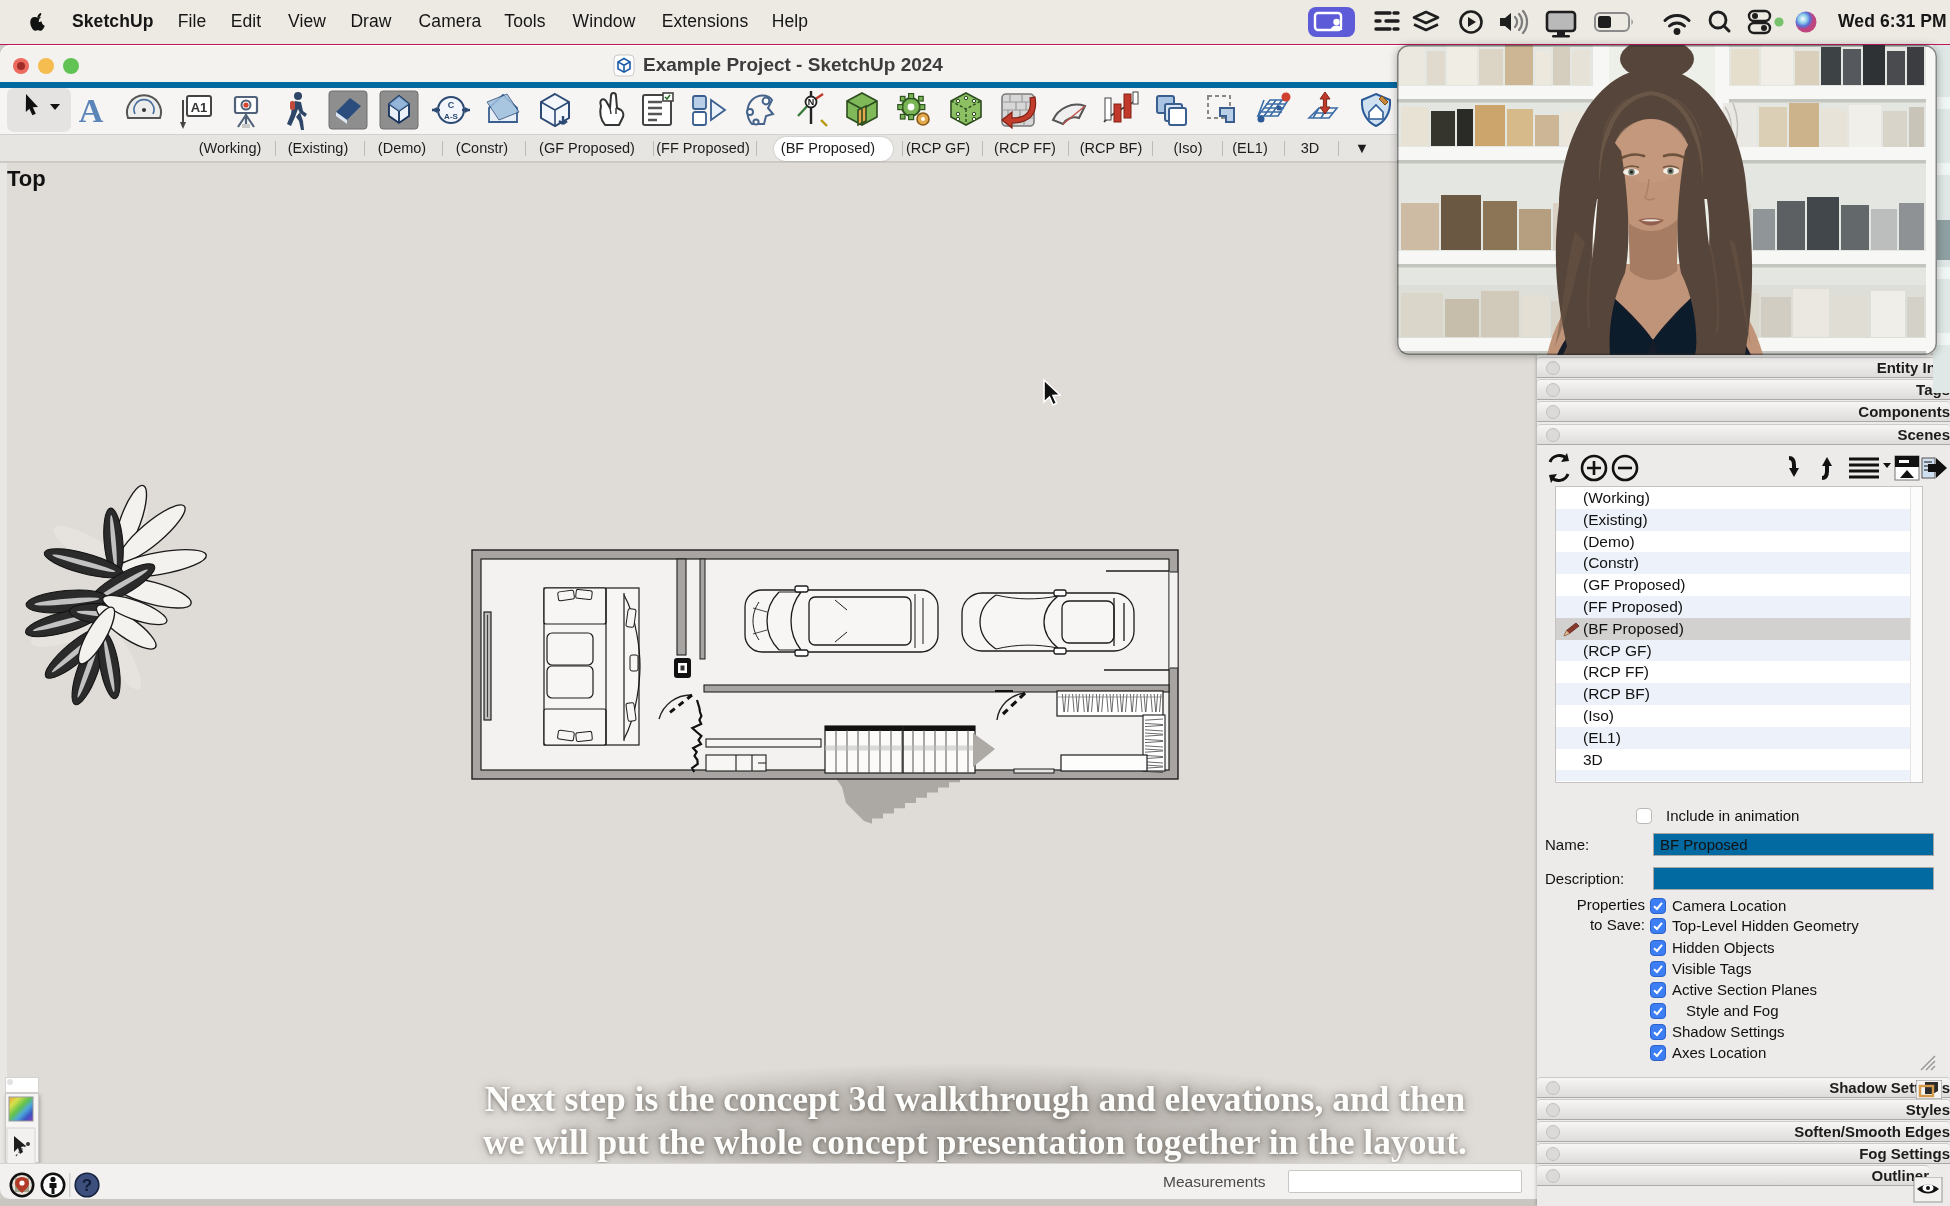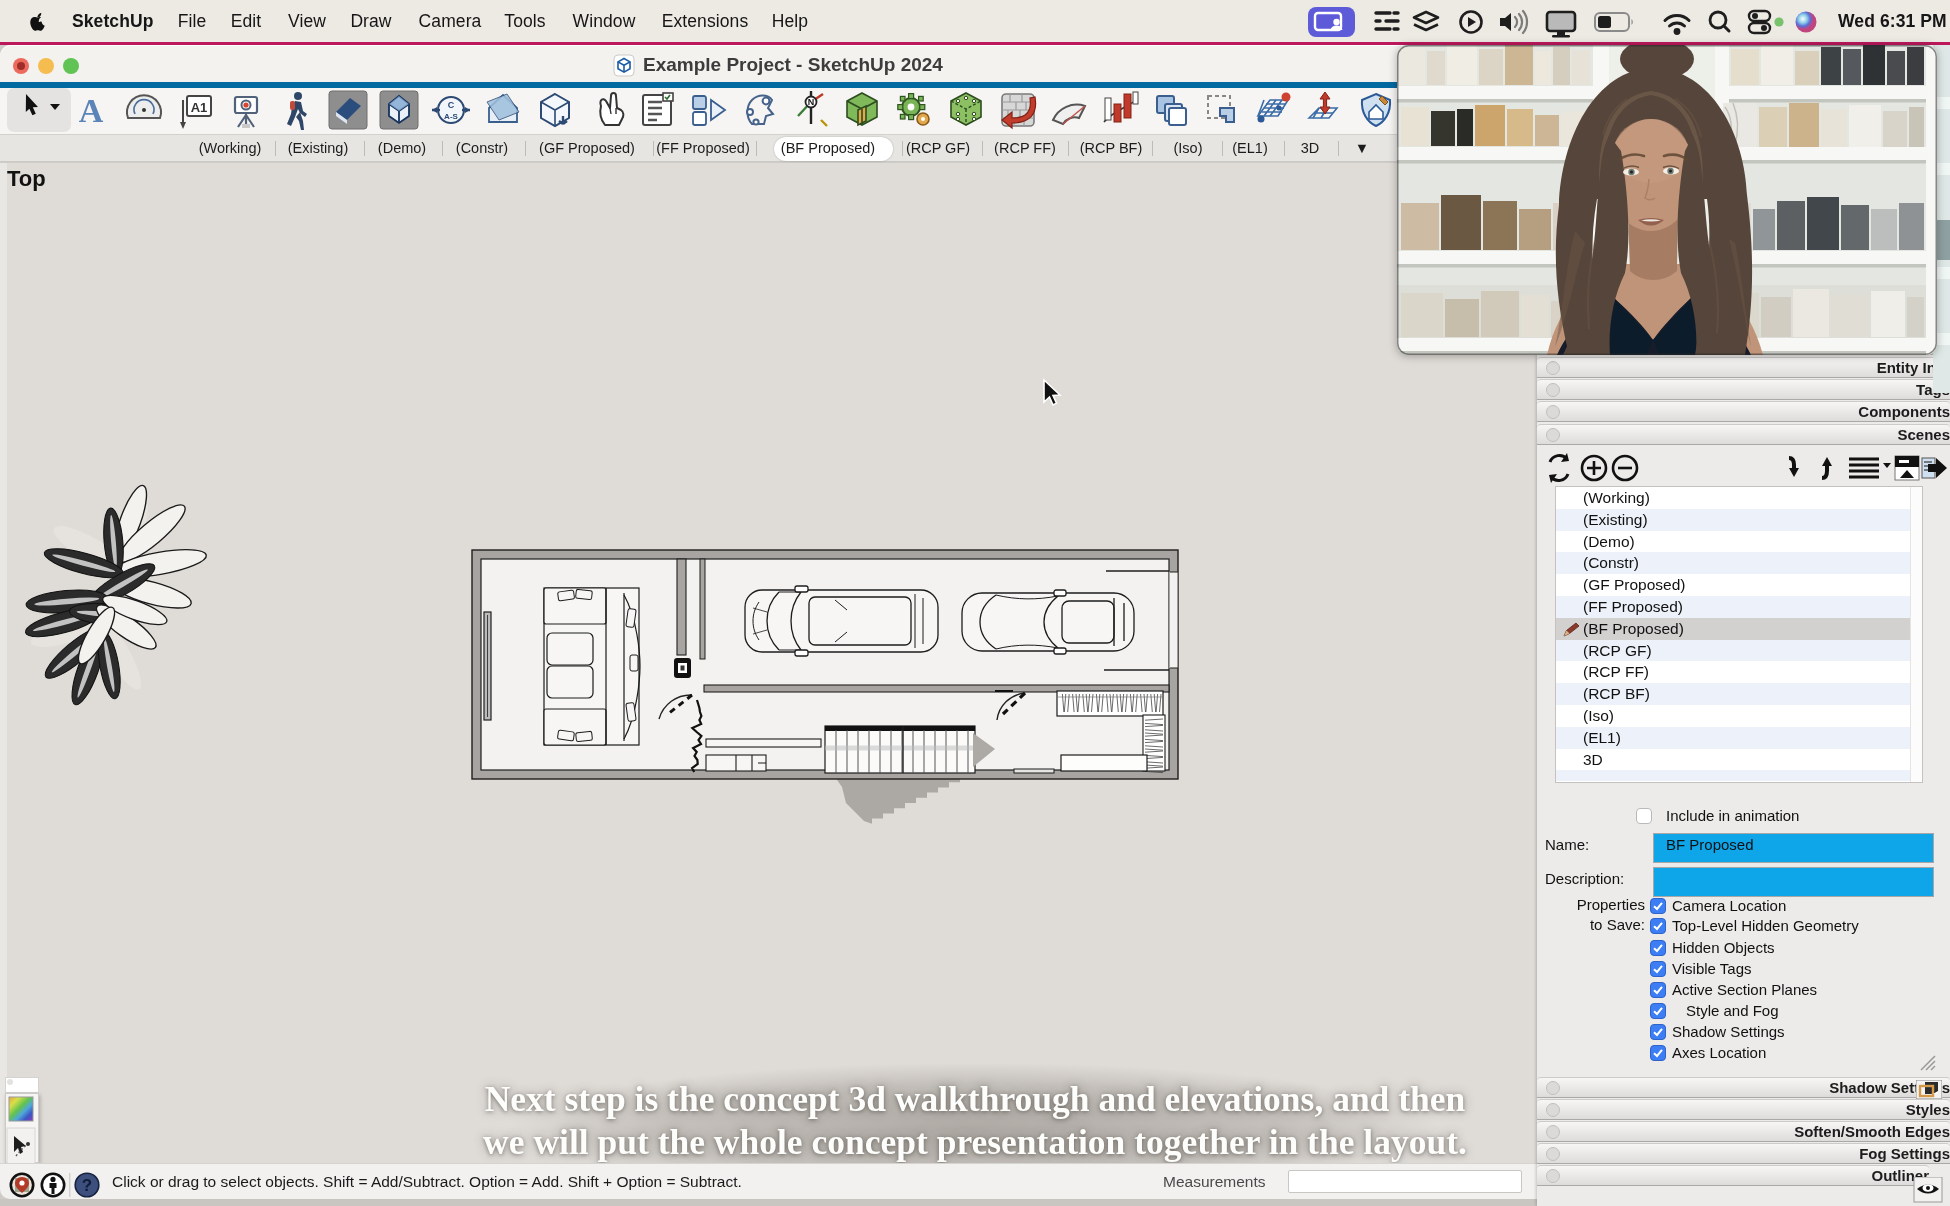--- a/index.html
+++ b/index.html
@@ -2,7 +2,7 @@
 <html><head><meta charset="utf-8"><style>
 *{margin:0;padding:0;box-sizing:border-box}
 html,body{width:1950px;height:1206px;overflow:hidden;font-family:"Liberation Sans",sans-serif;background:#CFCBC6;position:relative}
-.menubar{position:absolute;left:0;top:0;width:1950px;height:45px;background:#EDE9E3;border-bottom:3px solid #be185d}
+.menubar{position:absolute;left:0;top:0;width:1950px;height:45px;background:#EDE9E3;border-bottom:1px solid #be185d}
 .mi{position:absolute;top:11px;font-size:17.5px;color:#161616;letter-spacing:0.1px}
 .mi.b{font-weight:700}
 .titlebar{position:absolute;left:0;top:45px;width:1950px;height:43px;background:#F4F2EF;border-bottom:6px solid #0369a1;border-radius:11px 11px 0 0;box-shadow:inset 0 1px 0 #fff}

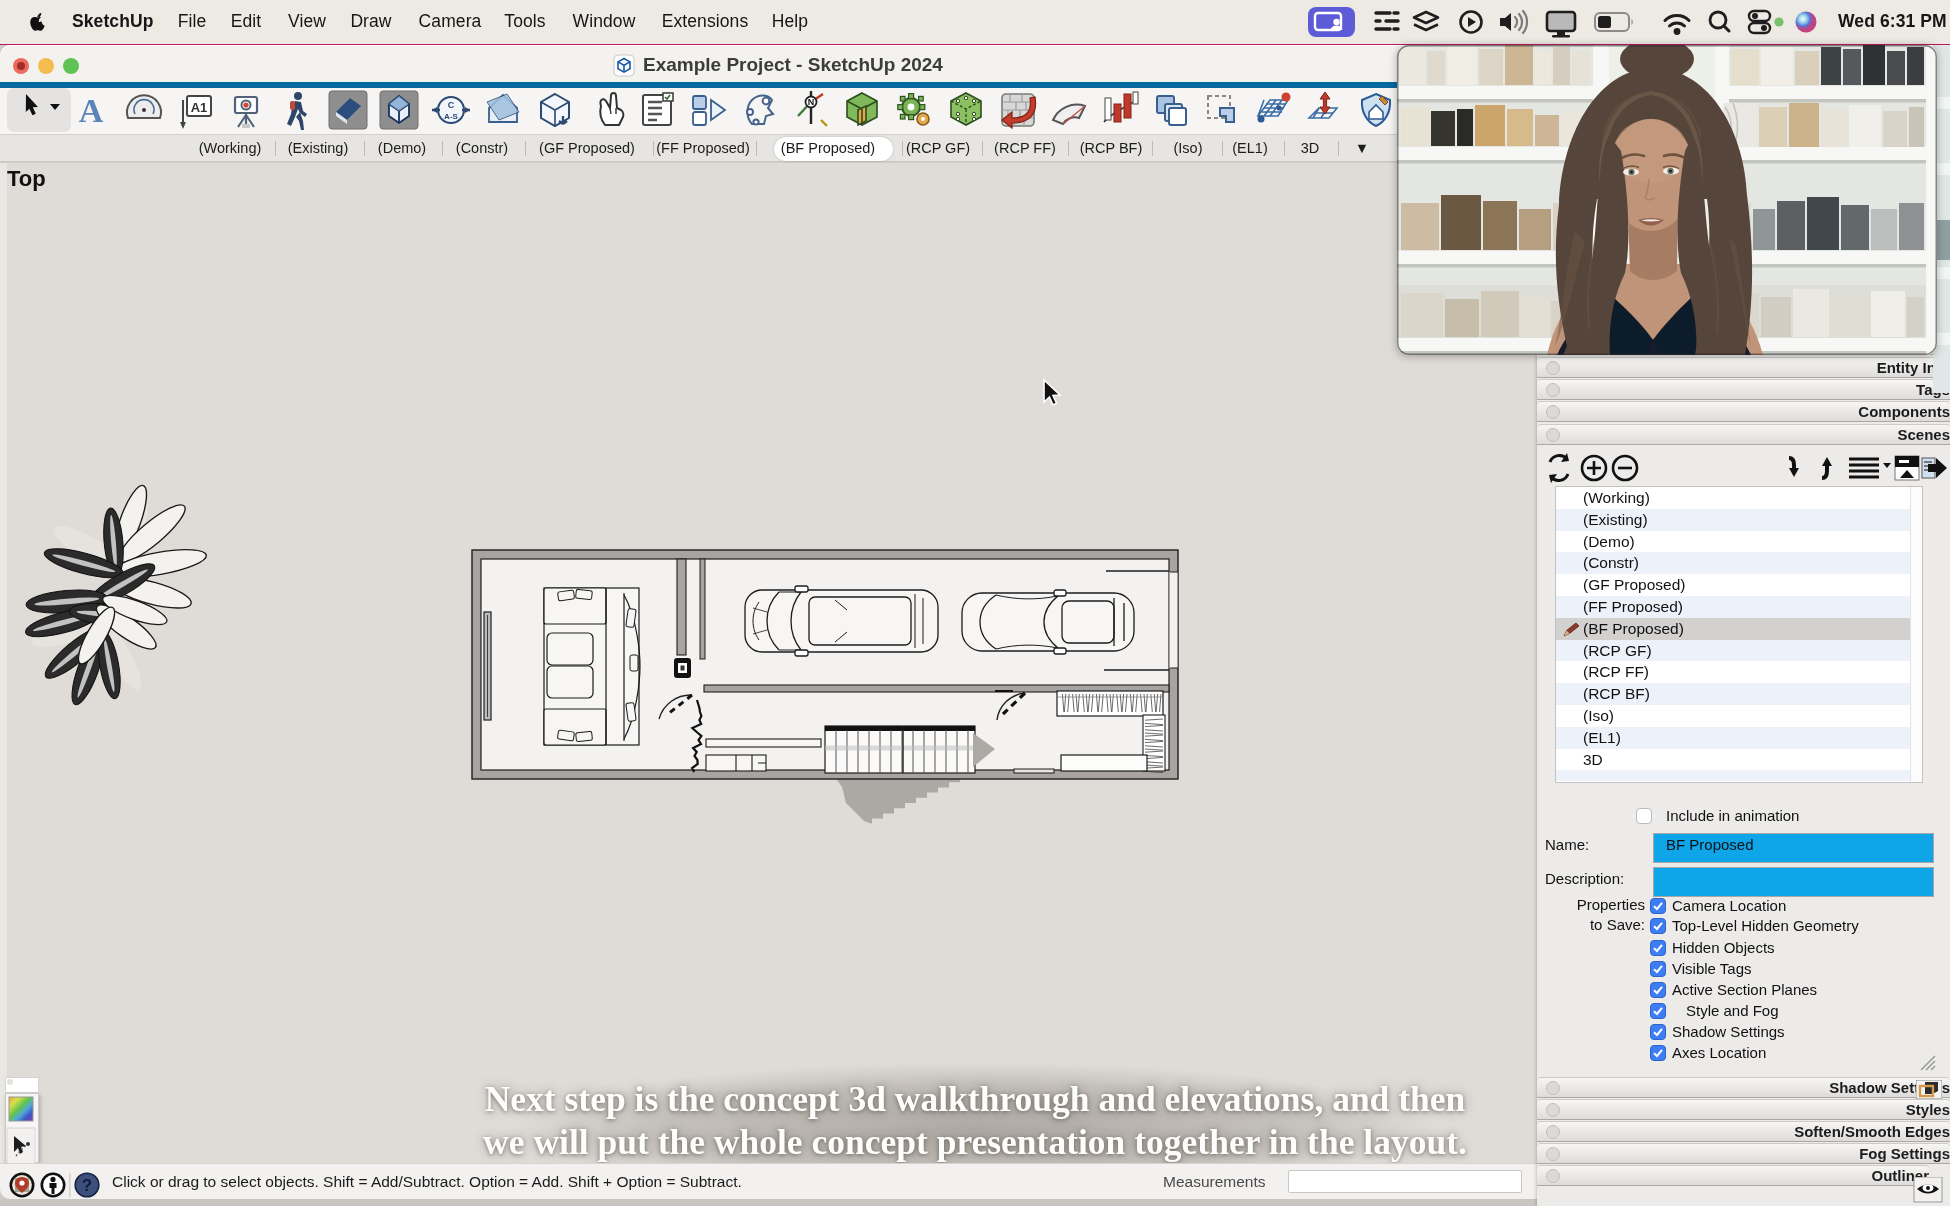--- a/index.html
+++ b/index.html
@@ -36,7 +36,7 @@
 .frow span{display:inline-block;vertical-align:middle}
 .cb{flex:0 0 auto;display:inline-block}
 .flabel{position:absolute;left:8px;font-size:15px;color:#111;text-align:left}
-.field{position:absolute;height:30px;background:#0ea5e9;border:1px solid #A9A7A5;font-size:15px;color:#111;padding:2px 12px;line-height:18px}
+.field{position:absolute;height:23px;background:#0369a1;border:1px solid #A9A7A5;font-size:15px;color:#111;padding:2px 6px;line-height:18px}
 .webcam{position:absolute;left:1397px;top:45px;width:540px;height:310px;filter:drop-shadow(0 1px 4px rgba(0,0,0,0.3))}
 .palette{position:absolute;left:5px;top:1093px;width:34px;height:70px;background:#F6F5F4;border:1px solid #CCCAC8;box-shadow:1px 2px 4px rgba(0,0,0,0.25)}
 .palettetitle{position:absolute;left:5px;top:1077px;width:34px;height:16px;background:#fff;border:1px solid #D5D3D1}

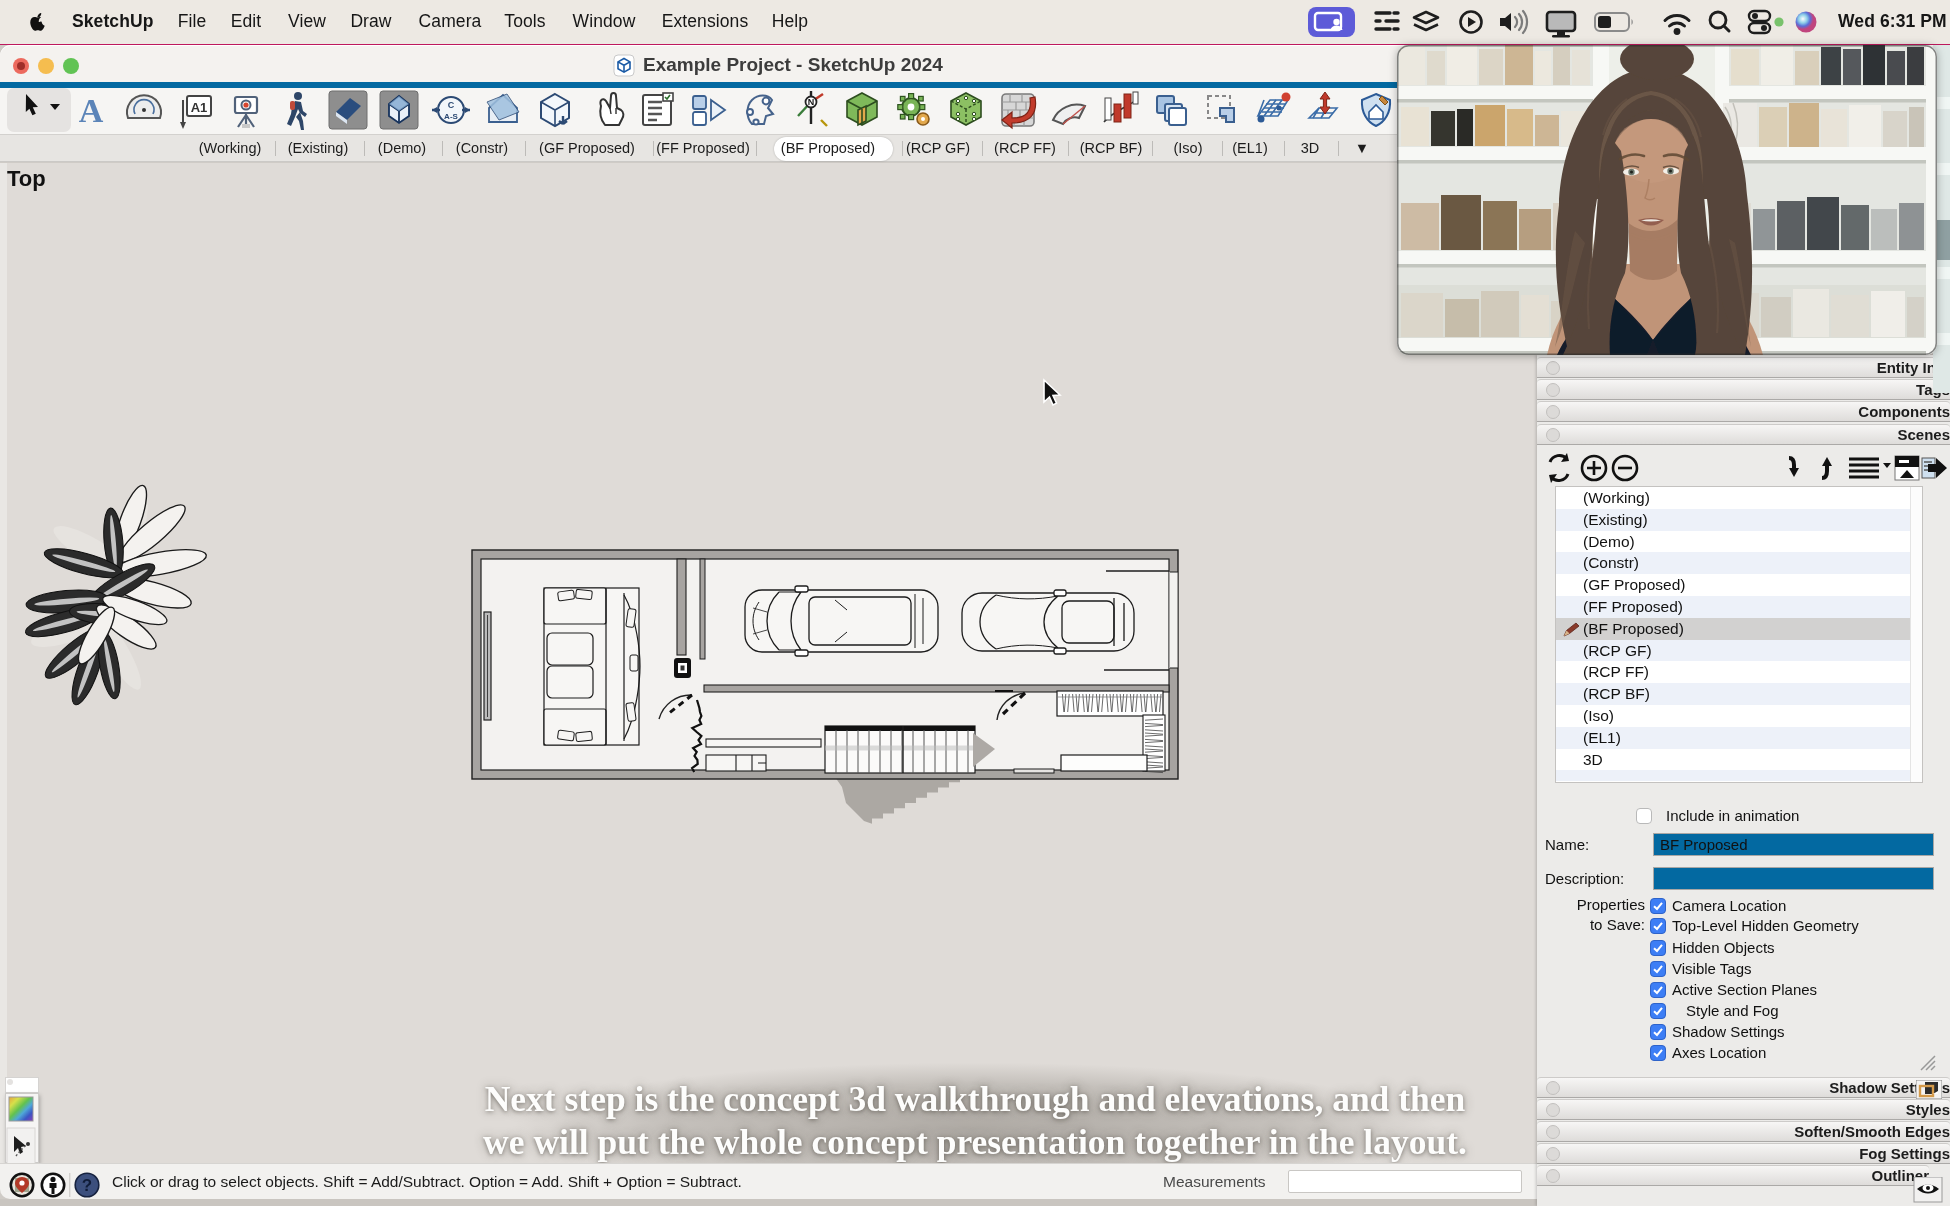--- a/index.html
+++ b/index.html
@@ -488,7 +488,6 @@
       <circle cx="79" cy="14" r="11.8" fill="#3C4F7D" stroke="#16223f" stroke-width="1.6"></circle>
       <text x="79" y="20" text-anchor="middle" font-size="17" font-weight="700" fill="#101C38">?</text>
     </svg>
-    <span class="sbtext">Click or drag to select objects. Shift = Add/Subtract. Option = Add. Shift + Option = Subtract.</span>
     <span class="meas">Measurements</span>
     <span class="mfield"></span>
   </div>

